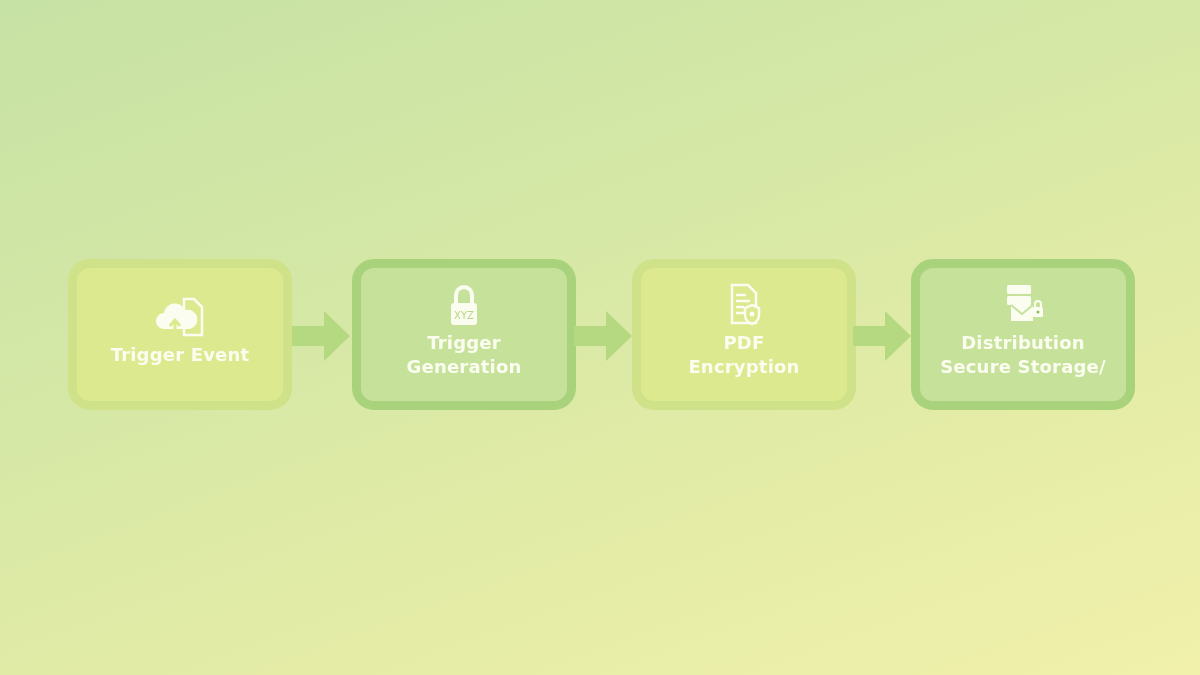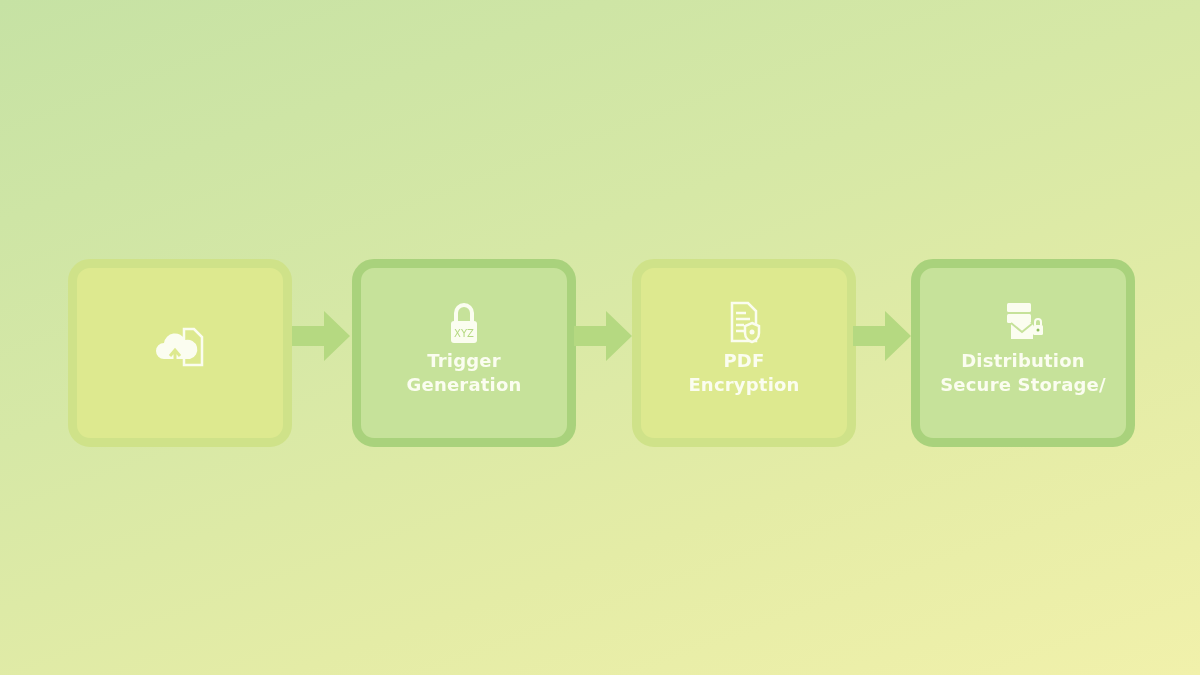--- a/index.html
+++ b/index.html
@@ -6,7 +6,7 @@
   body{width:1200px;height:675px;overflow:hidden;position:relative;
     background:linear-gradient(160deg,#c6e2a4 0%,#d6e8a6 40%,#e4eca6 70%,#f1f1ab 100%);
     font-family:"DejaVu Sans","Liberation Sans",sans-serif;}
-  .step{position:absolute;top:259px;width:224px;height:188px;box-sizing:border-box;
+  .step{position:absolute;top:259px;width:224px;height:151px;box-sizing:border-box;
     border-radius:22px;border:9px solid;display:flex;flex-direction:column;align-items:center;
     justify-content:center;color:#fbfdf0;}
   .step.light{background:#dde98f;border-color:#cfe289;}

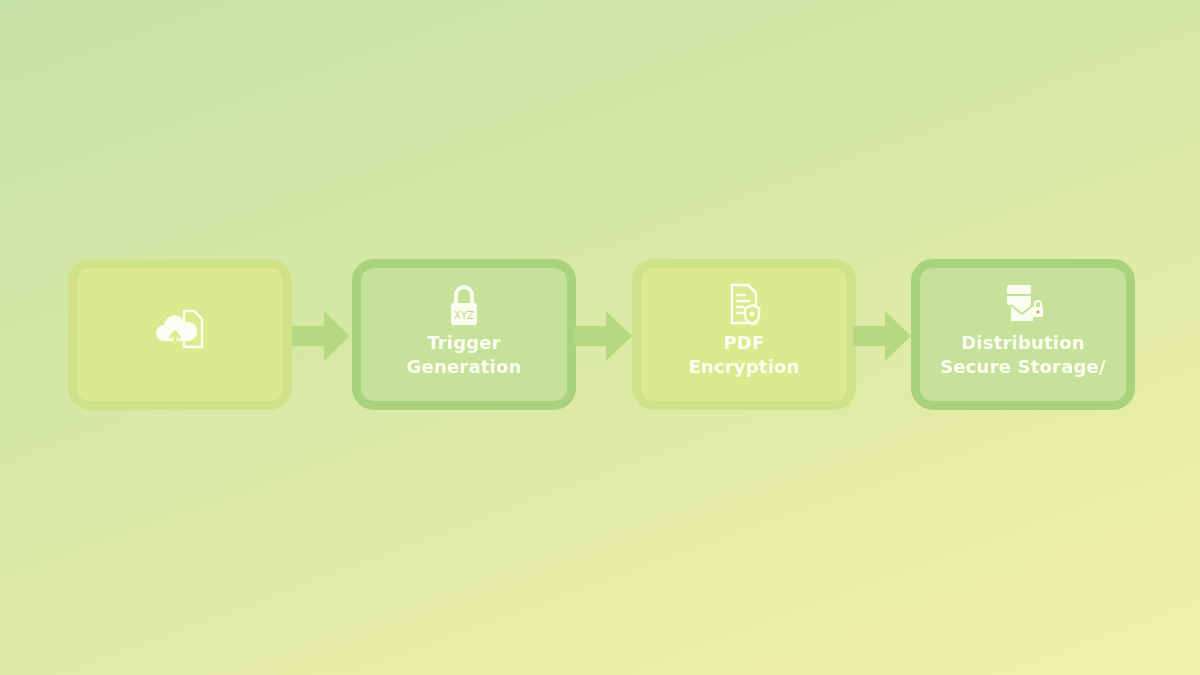--- a/index.html
+++ b/index.html
@@ -25,6 +25,7 @@
     <path d="M21 38V26M16 31l5-6 5 6" fill="none" stroke="#dde98f" stroke-width="3"></path>
   </svg>
   <div class="label">
+    <div>Trigger Event</div>
   </div>
 </div>
 

